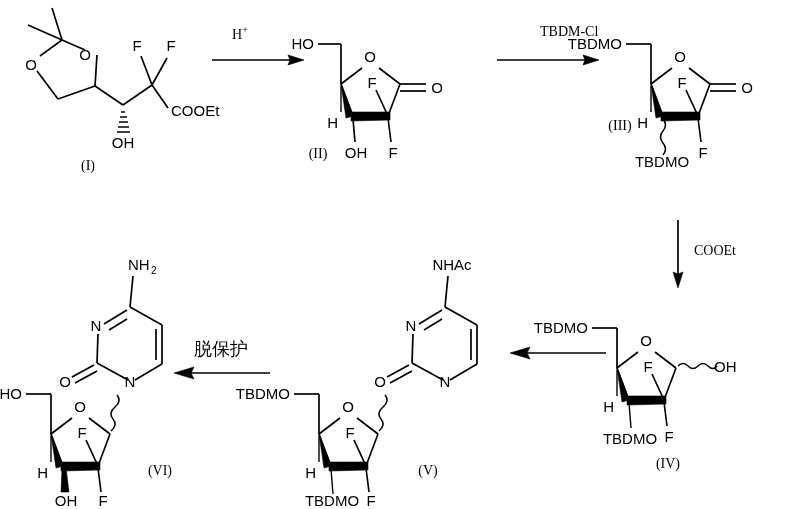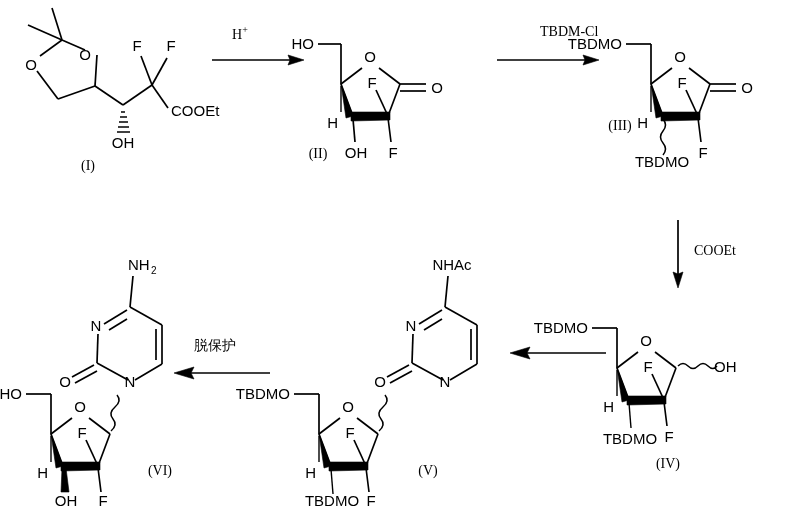--- a/index.html
+++ b/index.html
@@ -49,7 +49,7 @@
   }
   .reagent.cjk {
     font-family: Liberation Mono, monospace;
-    font-size: 14px;
+    font-size: 18px;
   }
   .reagent sup {
     font-size: 10px;

